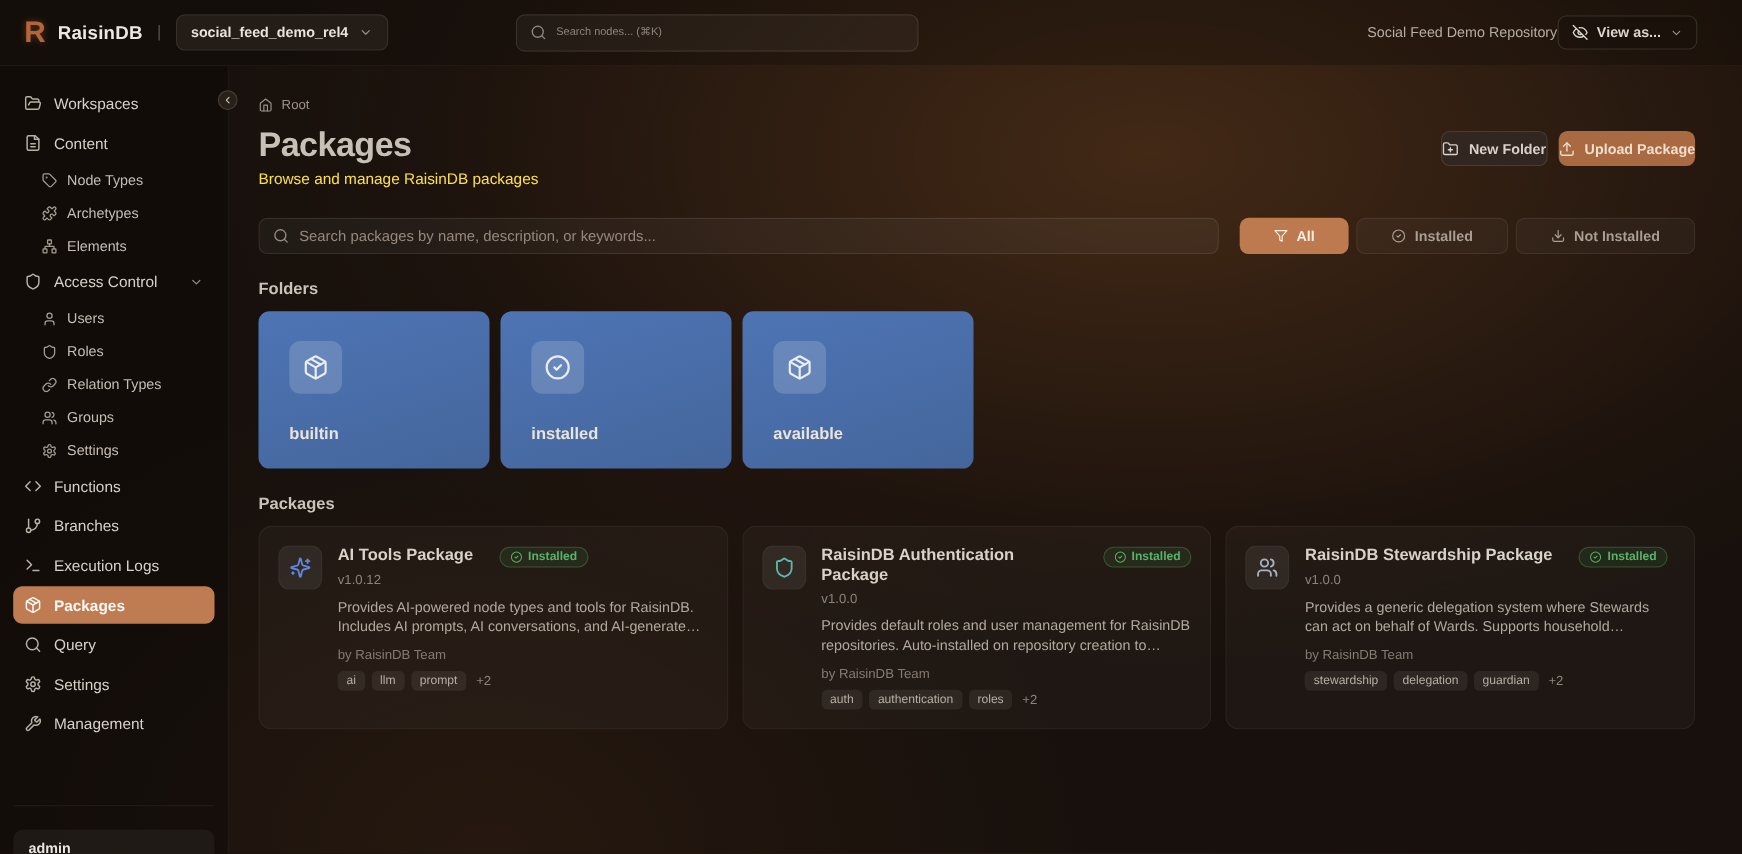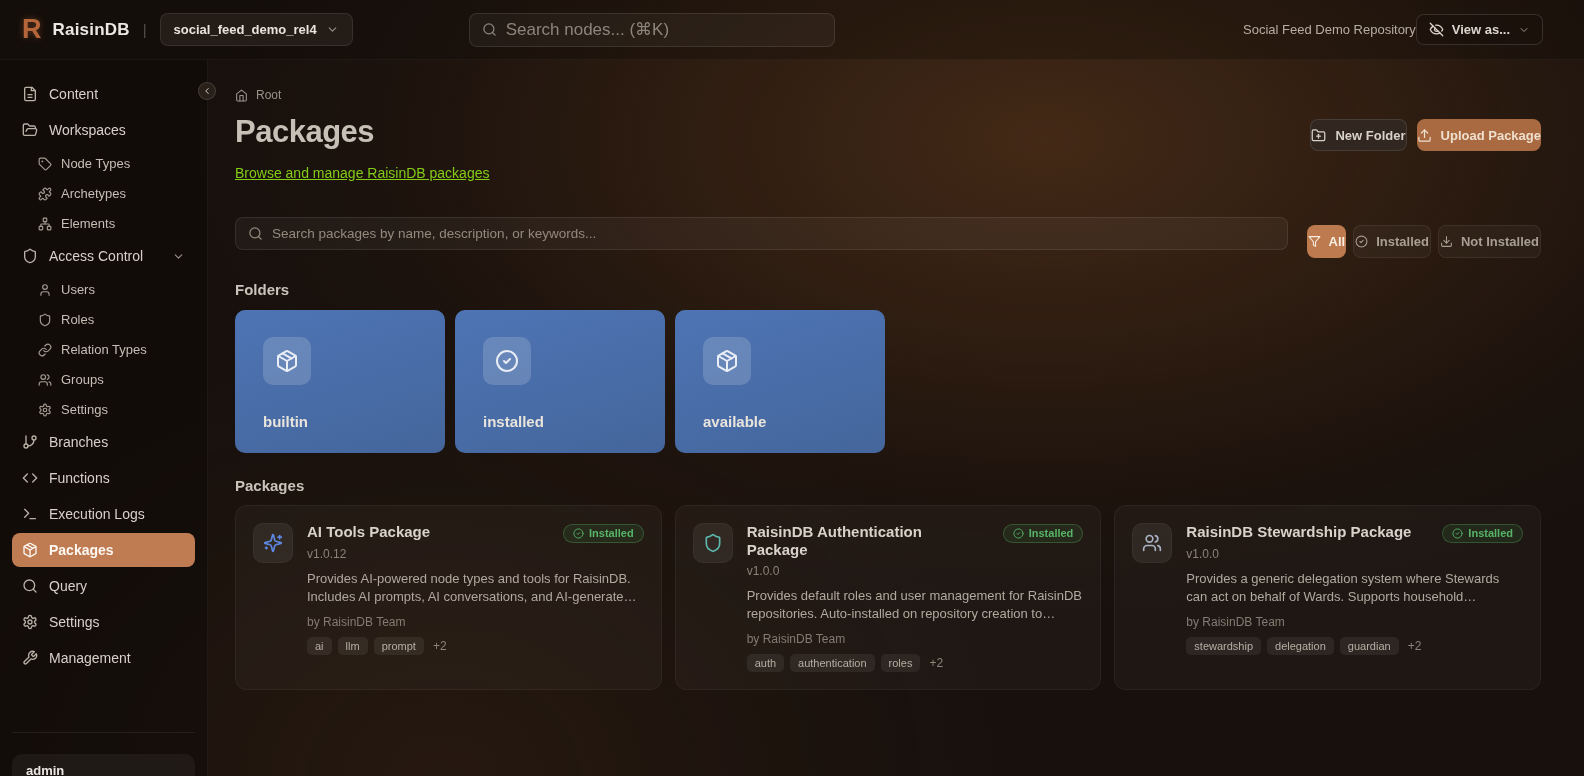--- a/index.html
+++ b/index.html
@@ -42,7 +42,7 @@
   .top-search input {
     flex:1; background:transparent; border:none; outline:none;
     font-family:"Liberation Sans", "DejaVu Sans", sans-serif;
-    font-size:17px; color:#fdba74;
+    font-size:10px; color:#fdba74;
   }
   .top-search input::placeholder { color:#8d857c; }
   .tb-right { margin-left:auto; display:flex; align-items:center; }

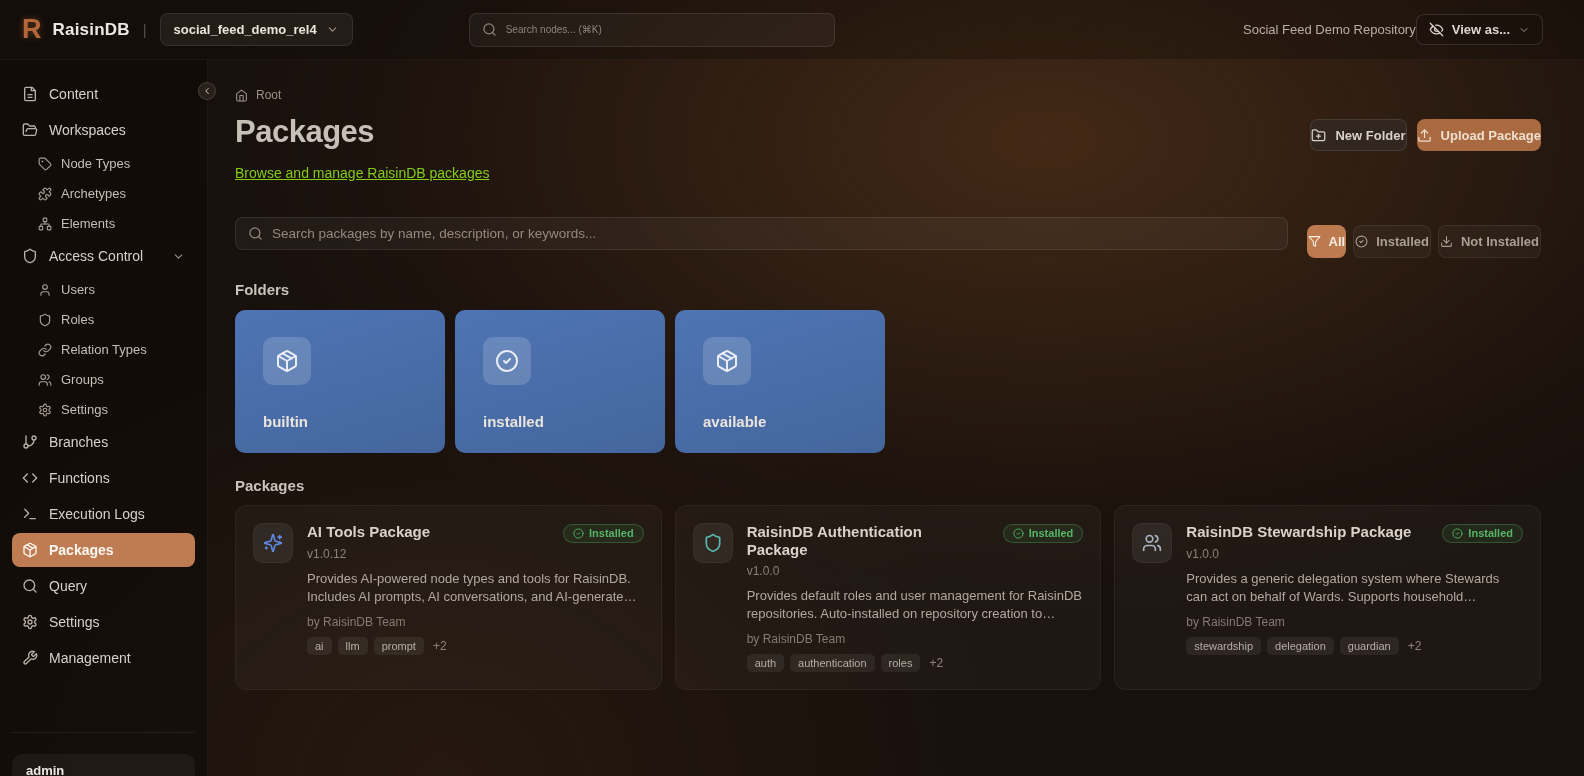--- a/index.html
+++ b/index.html
@@ -349,15 +349,15 @@
 
   <div class="nav-item">
     <svg class="ic nico" width="16" height="16">
+        <use href="#i-folder-open"></use>
+      </svg>
+    <span>Workspaces</span>
+  </div>
+  <div class="nav-item">
+    <svg class="ic nico" width="16" height="16">
         <use href="#i-file"></use>
       </svg>
     <span>Content</span>
-  </div>
-  <div class="nav-item">
-    <svg class="ic nico" width="16" height="16">
-        <use href="#i-folder-open"></use>
-      </svg>
-    <span>Workspaces</span>
   </div>
   <div class="nav-sub">
     <svg class="ic nico" width="14" height="14">

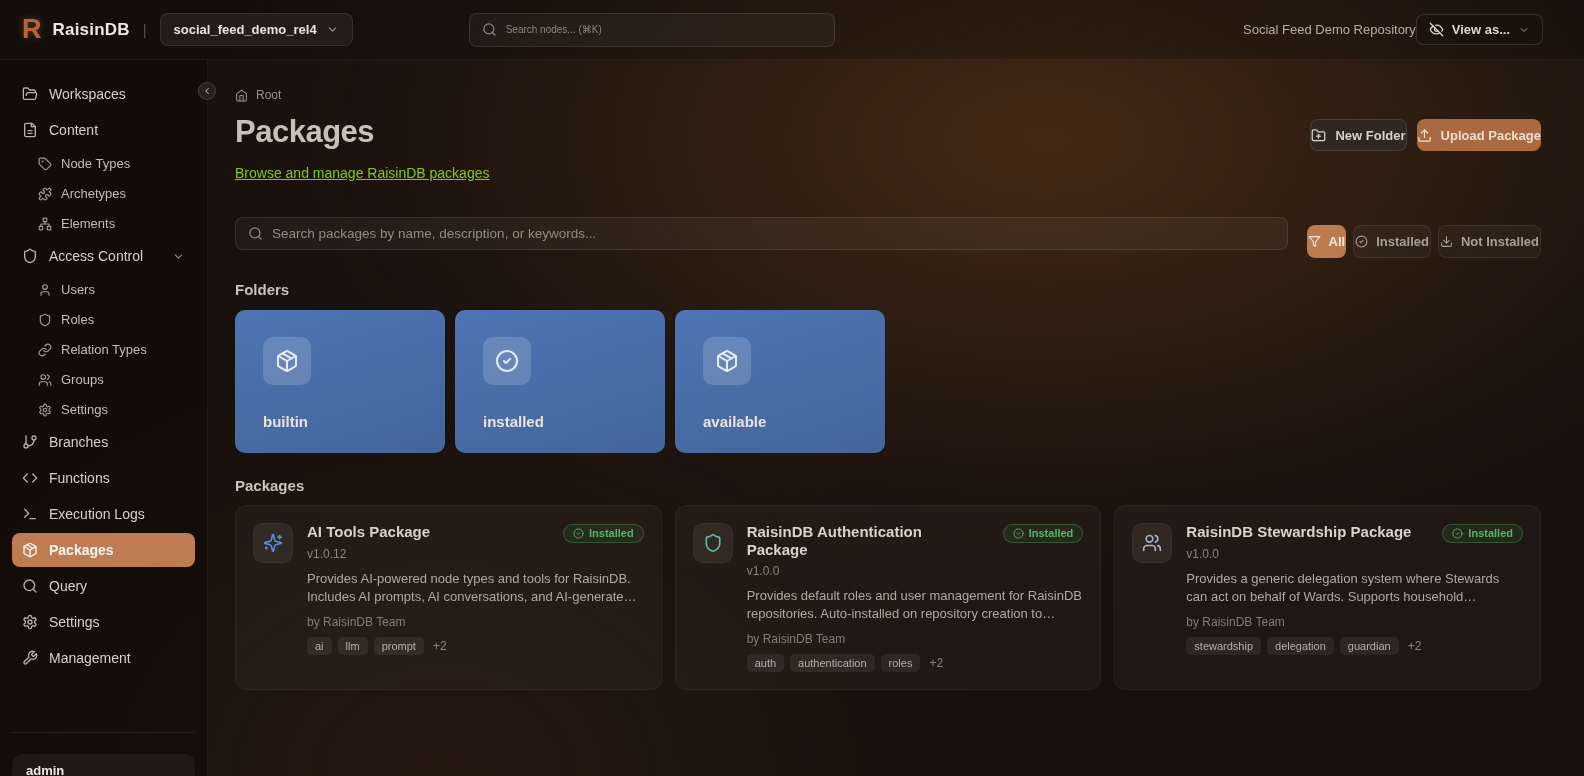--- a/index.html
+++ b/index.html
@@ -100,7 +100,7 @@
   .breadcrumb { display:flex; align-items:center; gap:8px; font-size:12px; color:#9a9189; }
   .title-row { display:flex; justify-content:space-between; align-items:flex-start; margin-top:12px; }
   .page-title { font-size:31px; font-weight:700; color:#c6c0b7; letter-spacing:-0.5px; line-height:1.15; }
-  .page-subtitle { margin-top:15px; font-size:14px; color:#84cc16;text-decoration:underline; }
+  .page-subtitle { margin-top:4px; font-size:14px; color:#fde047; }
   .hdr-actions { display:flex; gap:10px; margin-top:5px; }
   .btn {
     display:flex; align-items:center; gap:9px; height:32px; padding:0 0;

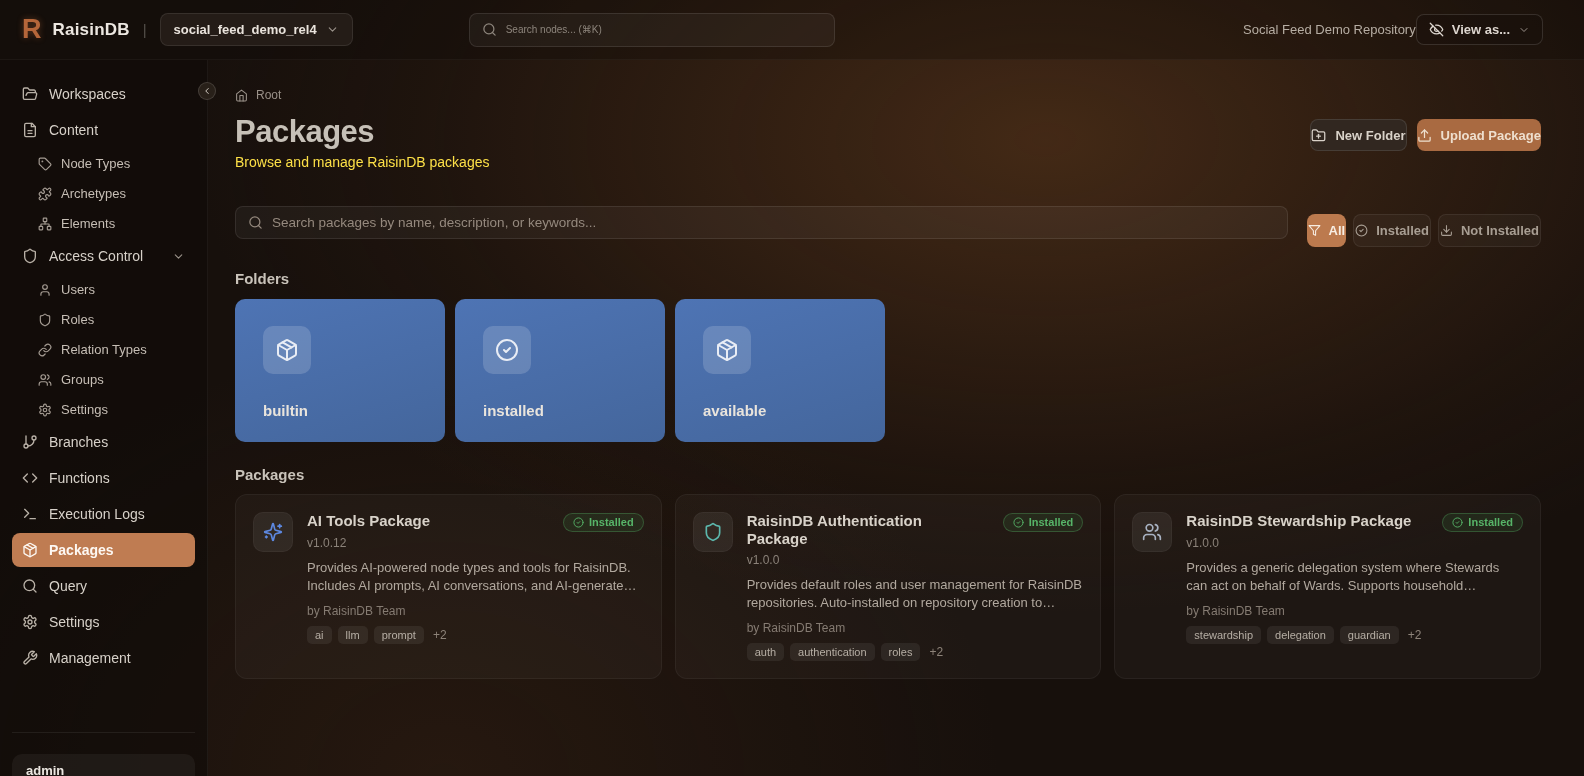--- a/index.html
+++ b/index.html
@@ -123,8 +123,8 @@
   }
   .pkg-search input::placeholder { color:#95897e; }
   .chip {
-    display:flex; align-items:center; gap:8px; height:33px; padding:0 1px;
-    margin-left:7px; border-radius:8px; font-size:13px; font-weight:600; cursor:pointer;margin-top:16px;
+    display:flex; align-items:center; gap:8px; height:33px; padding:0 31px;
+    margin-left:7px; border-radius:8px; font-size:13px; font-weight:600; cursor:pointer;
   }
   .chip-active { background:#bc7a4e; color:#f7ede2; }
   .chip-idle { background:rgba(255,255,255,0.035); border:1px solid rgba(255,255,255,0.07); color:#a89e93; }

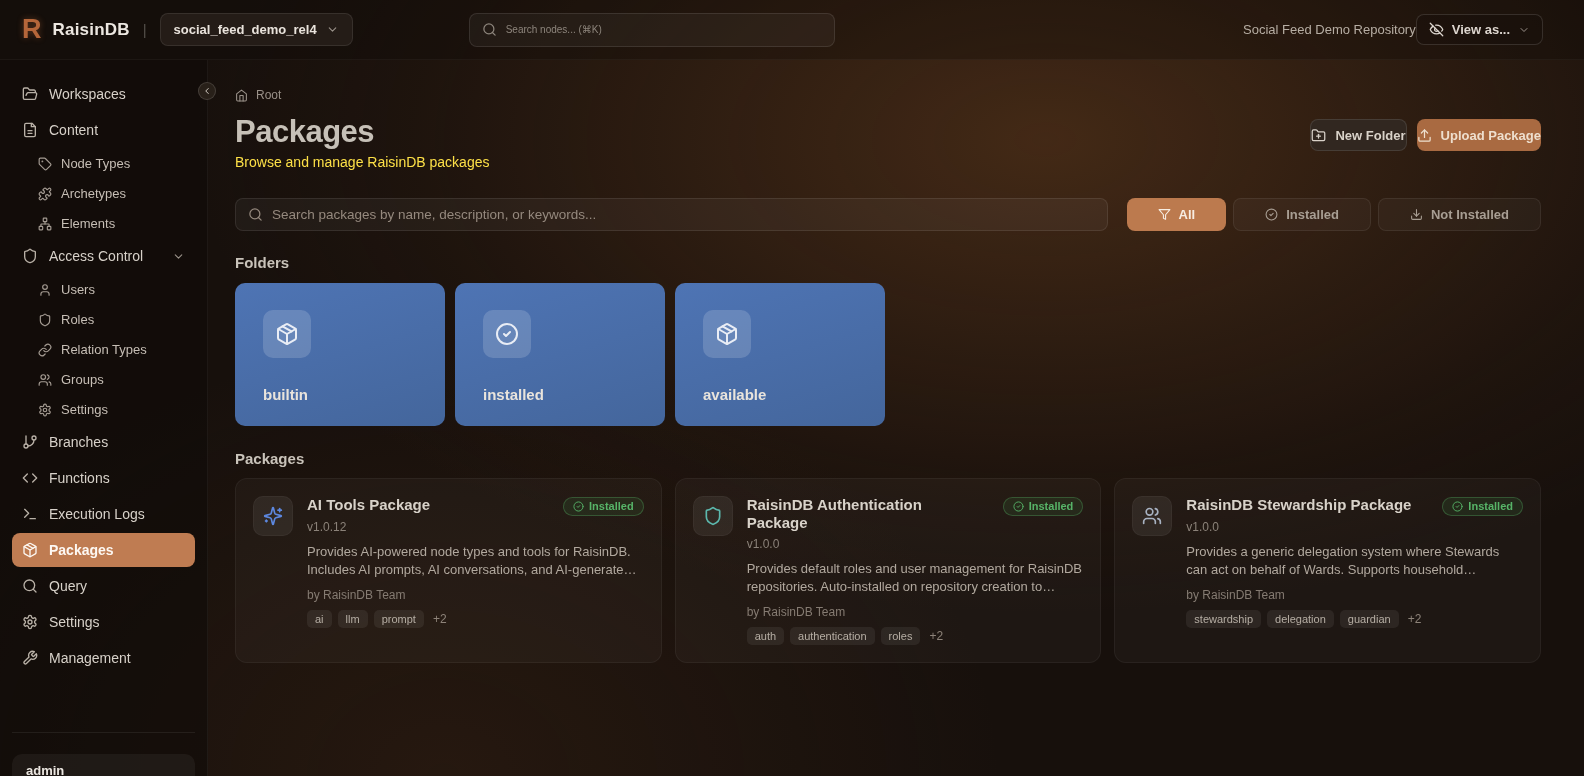--- a/index.html
+++ b/index.html
@@ -418,15 +418,15 @@
   </div>
   <div class="nav-item">
     <svg class="ic nico" width="16" height="16">
+        <use href="#i-code"></use>
+      </svg>
+    <span>Functions</span>
+  </div>
+  <div class="nav-item">
+    <svg class="ic nico" width="16" height="16">
         <use href="#i-branch"></use>
       </svg>
     <span>Branches</span>
-  </div>
-  <div class="nav-item">
-    <svg class="ic nico" width="16" height="16">
-        <use href="#i-code"></use>
-      </svg>
-    <span>Functions</span>
   </div>
   <div class="nav-item">
     <svg class="ic nico" width="16" height="16">

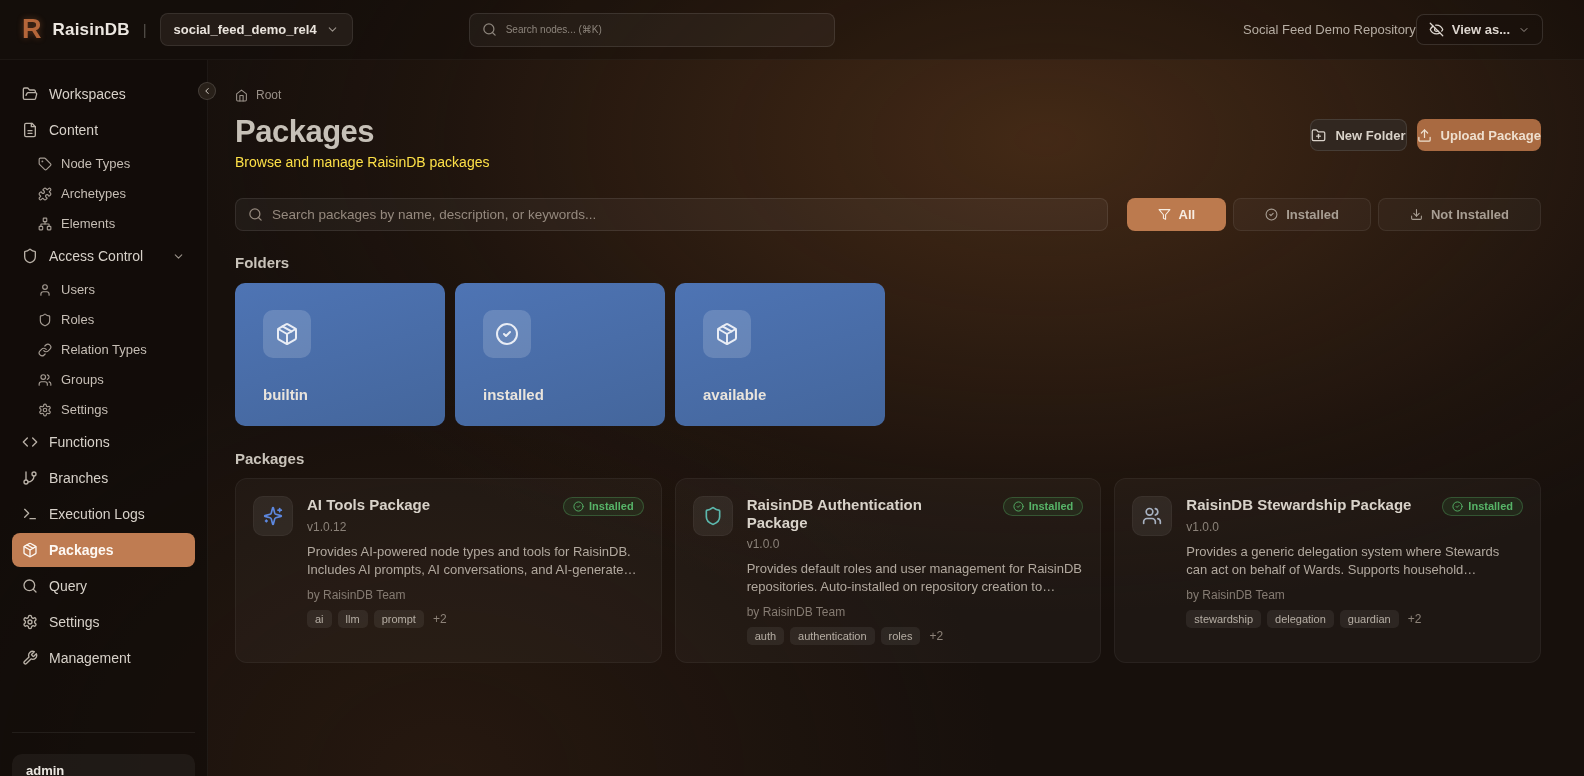--- a/index.html
+++ b/index.html
@@ -160,7 +160,7 @@
   .c-shield { color:#5cb8ad; }
   .c-users { color:#a8b2c2; }
   .pkg-body { flex:1; min-width:0; }
-  .pkg-top { display:flex; justify-content:space-between; align-items:flex-start; gap:24px; }
+  .pkg-top { display:flex; justify-content:flex-start; align-items:flex-start; gap:24px; }
   .pkg-title { font-size:15px; font-weight:700; color:#d8d2c9; line-height:1.25; }
   .badge {
     flex:none; display:flex; align-items:center; gap:5px;

